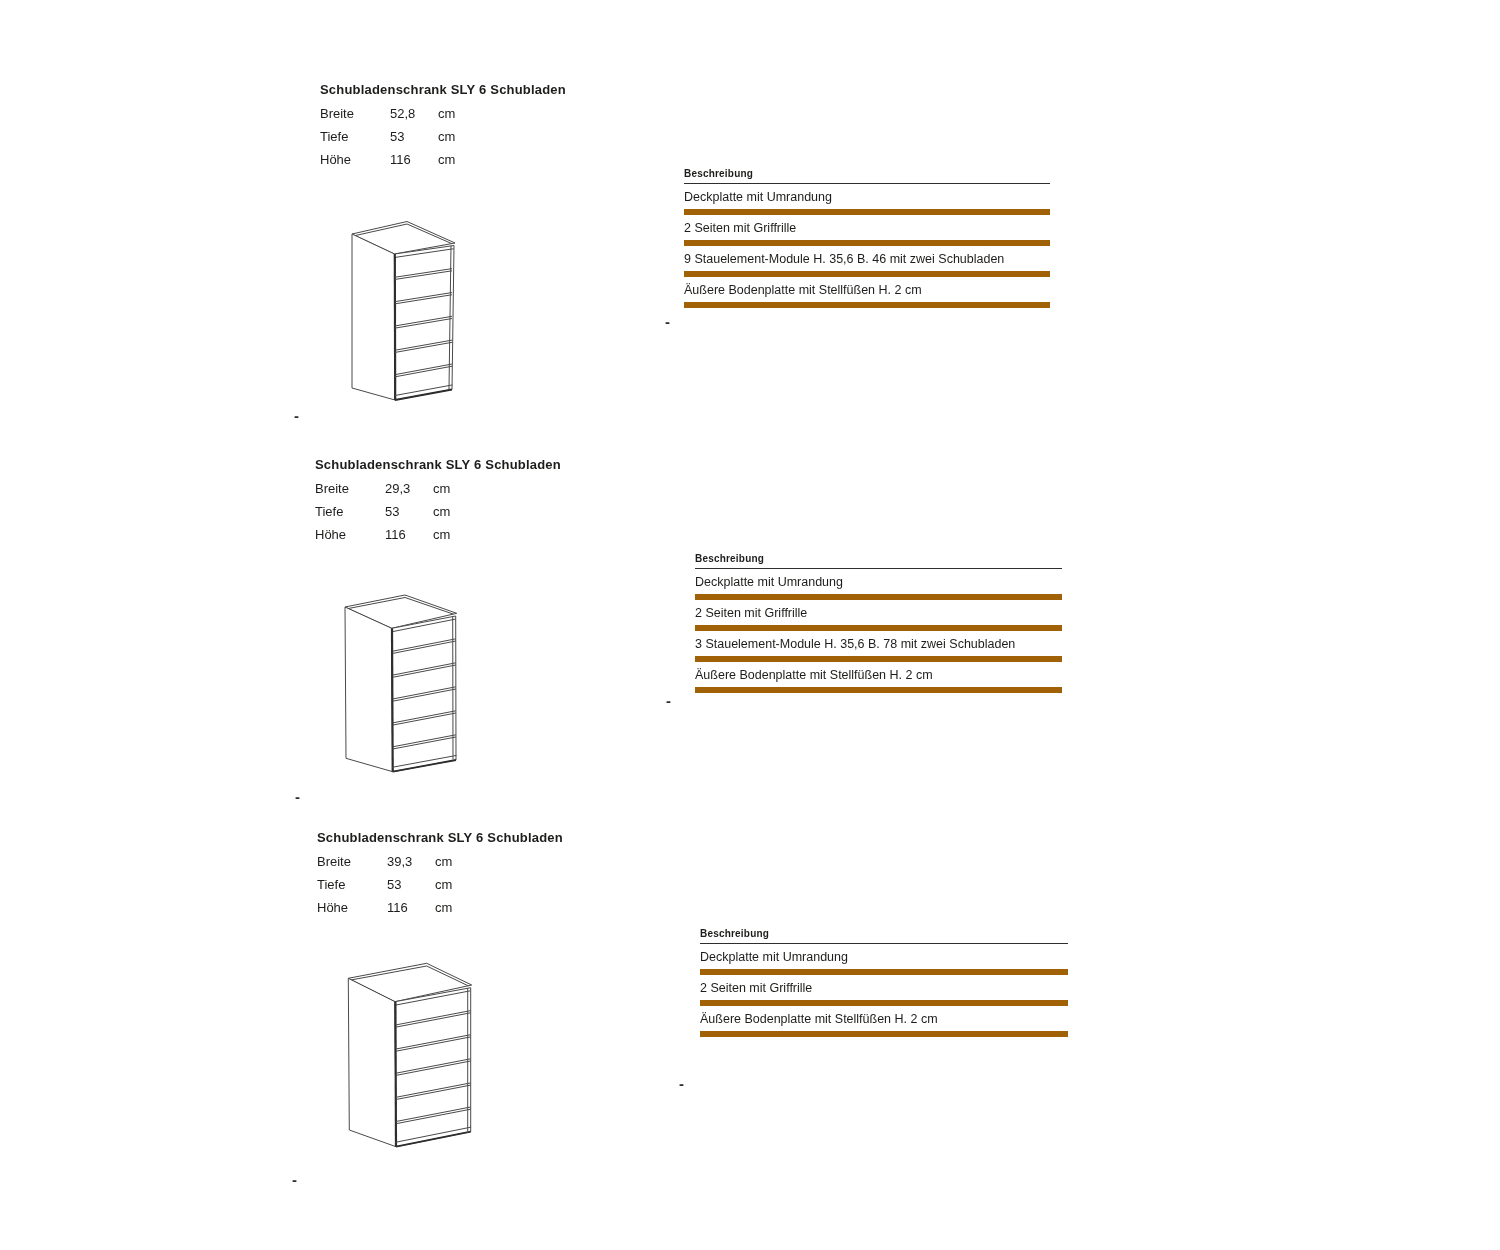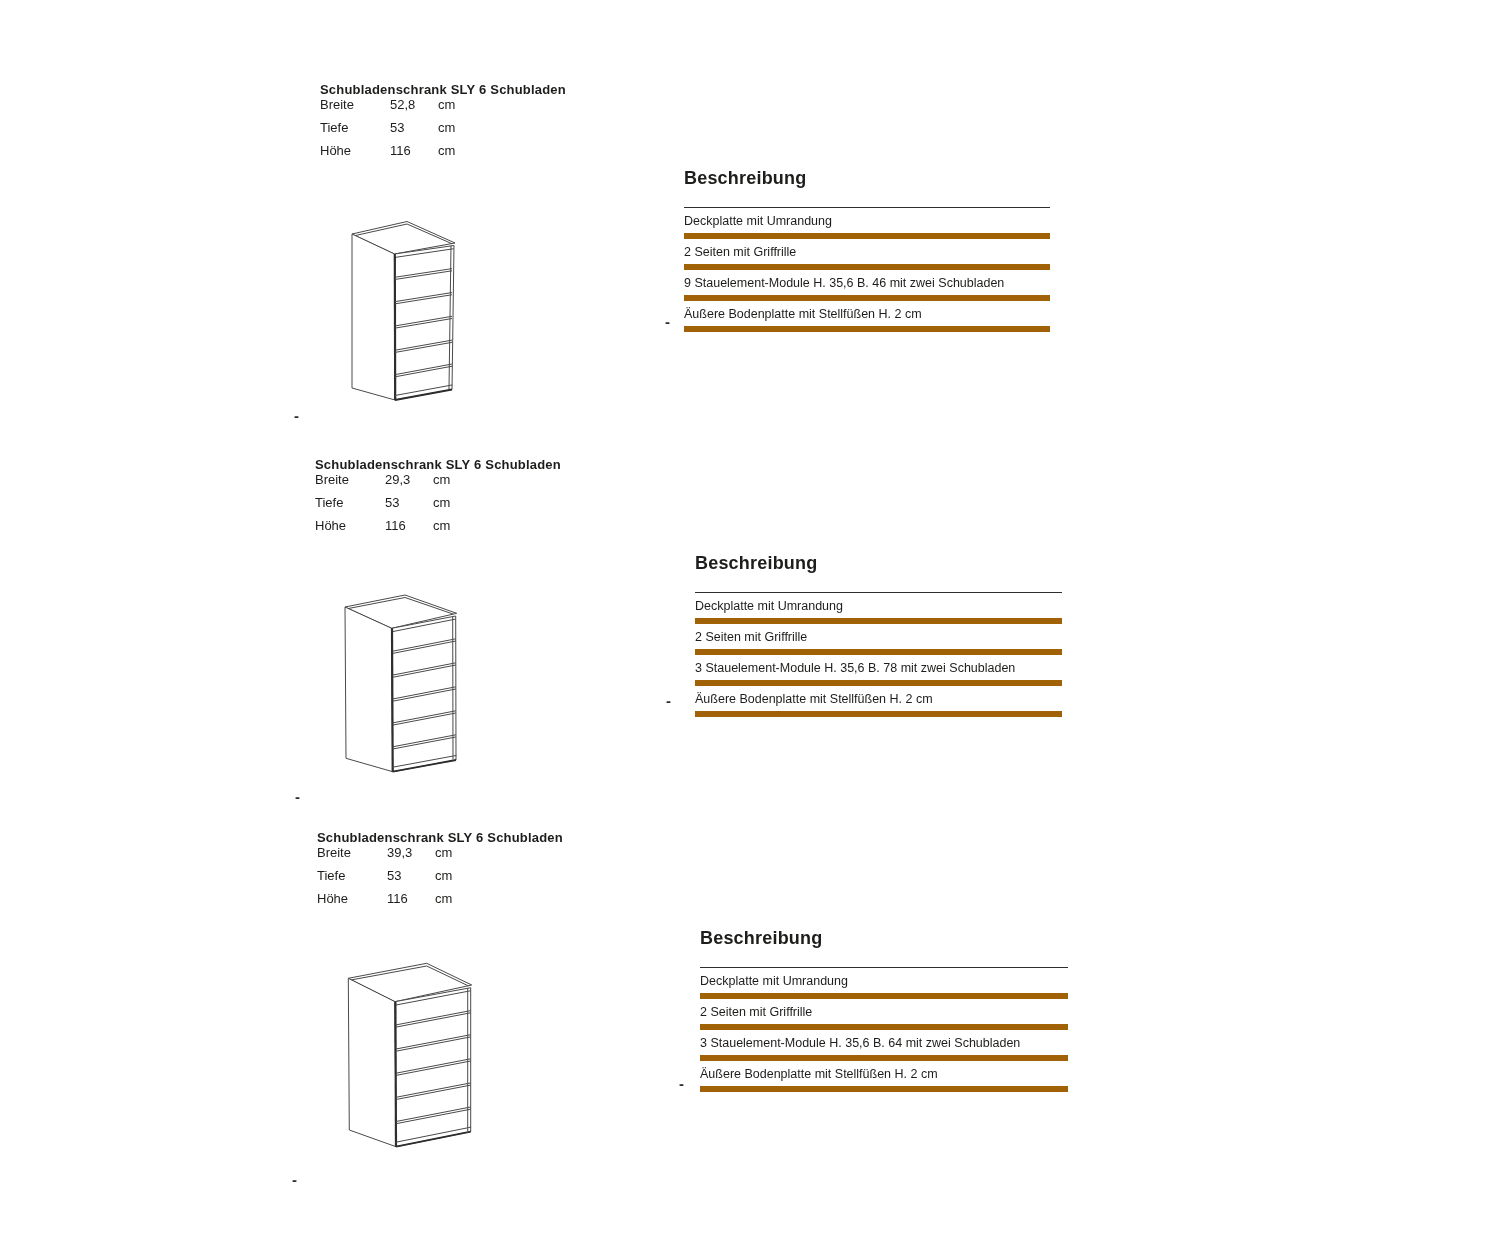--- a/index.html
+++ b/index.html
@@ -14,7 +14,7 @@
   
   .spec-block{position:absolute;width:330px;}
   .spec-title{font-size:13px;font-weight:700;letter-spacing:.2px;white-space:nowrap;}
-  .spec-rows{margin-top:0;}
+  .spec-rows{margin-top:9px;}
   .spec-row{display:flex;height:23px;font-size:13px;}
   .spec-label{width:70px;}
   .spec-value{width:33px;text-align:left;}

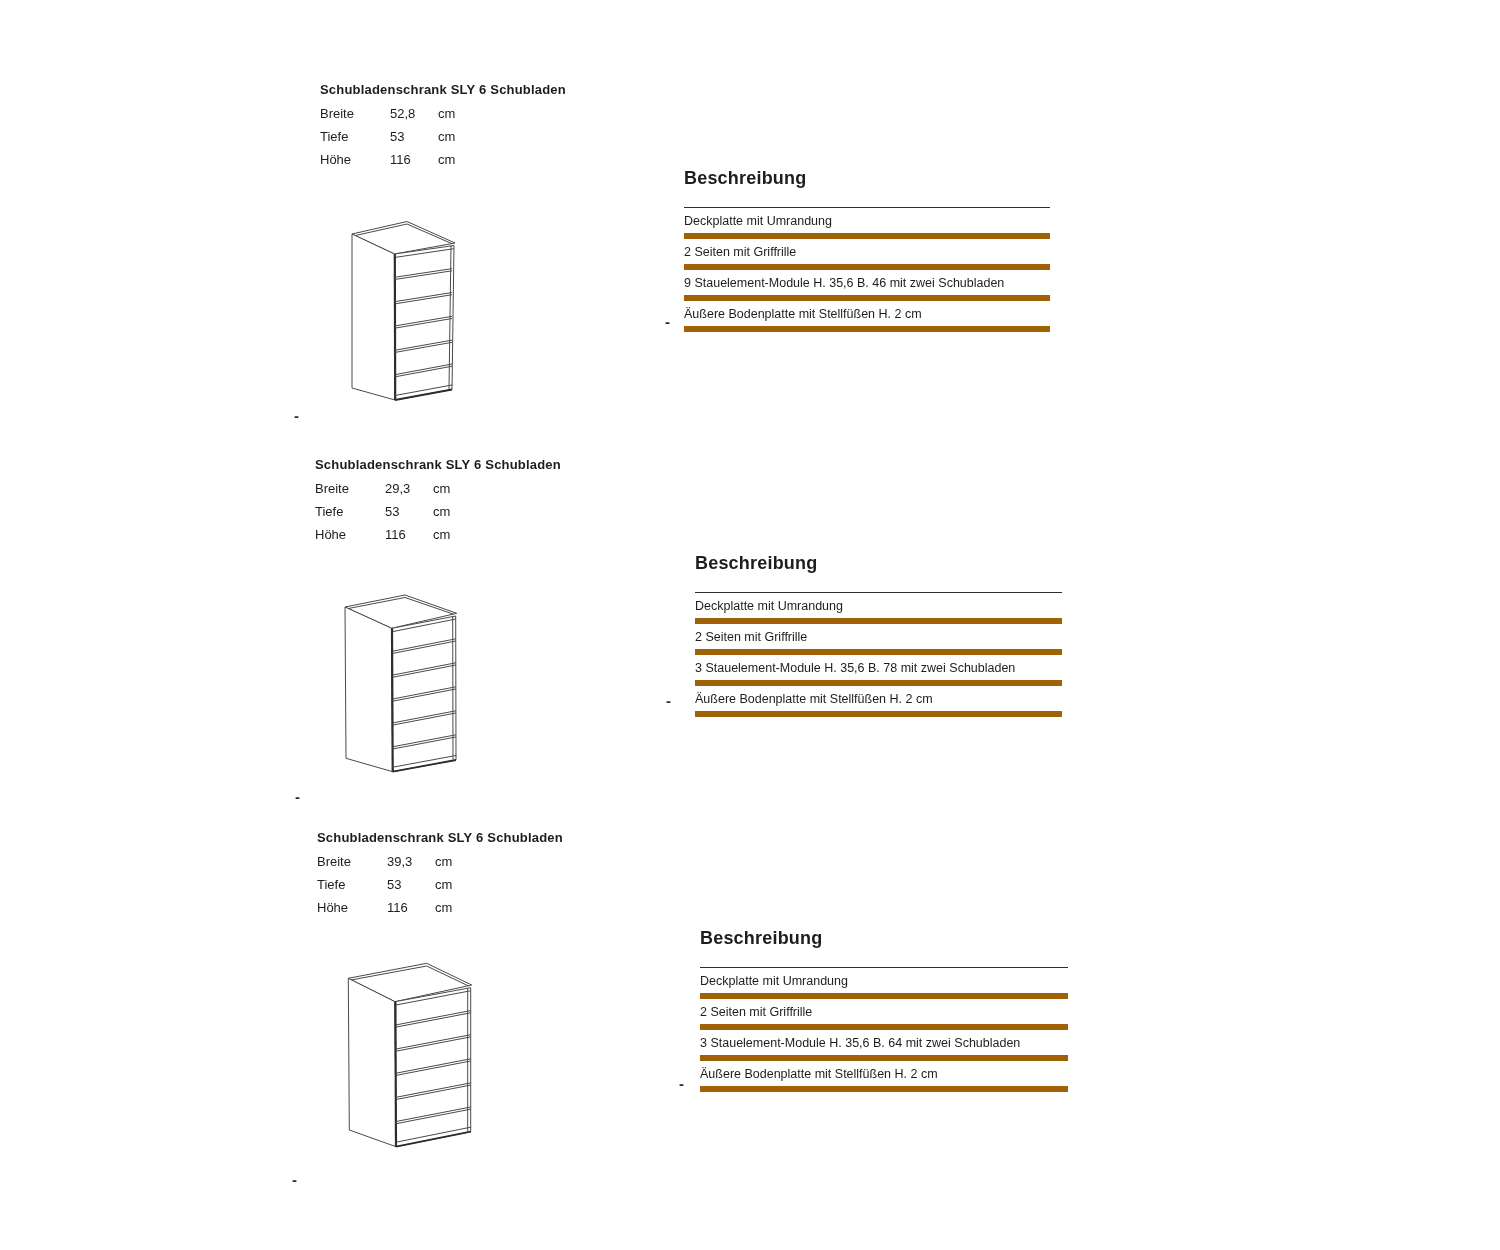--- a/index.html
+++ b/index.html
@@ -22,7 +22,7 @@
 
   
   .desc-table{position:absolute;font-size:12.5px;}
-  .desc-header{font-size:18px;font-weight:700;padding-bottom:18px;border-bottom:1.5px solid #2e2e2e;letter-spacing:.2px;}
+  .desc-header{font-size:10px;font-weight:700;padding-bottom:4px;border-bottom:1.5px solid #2e2e2e;letter-spacing:.2px;}
   .desc-row{height:19px;padding-top:6px;border-bottom:6px solid #a16207;white-space:nowrap;overflow:hidden;}
 
   

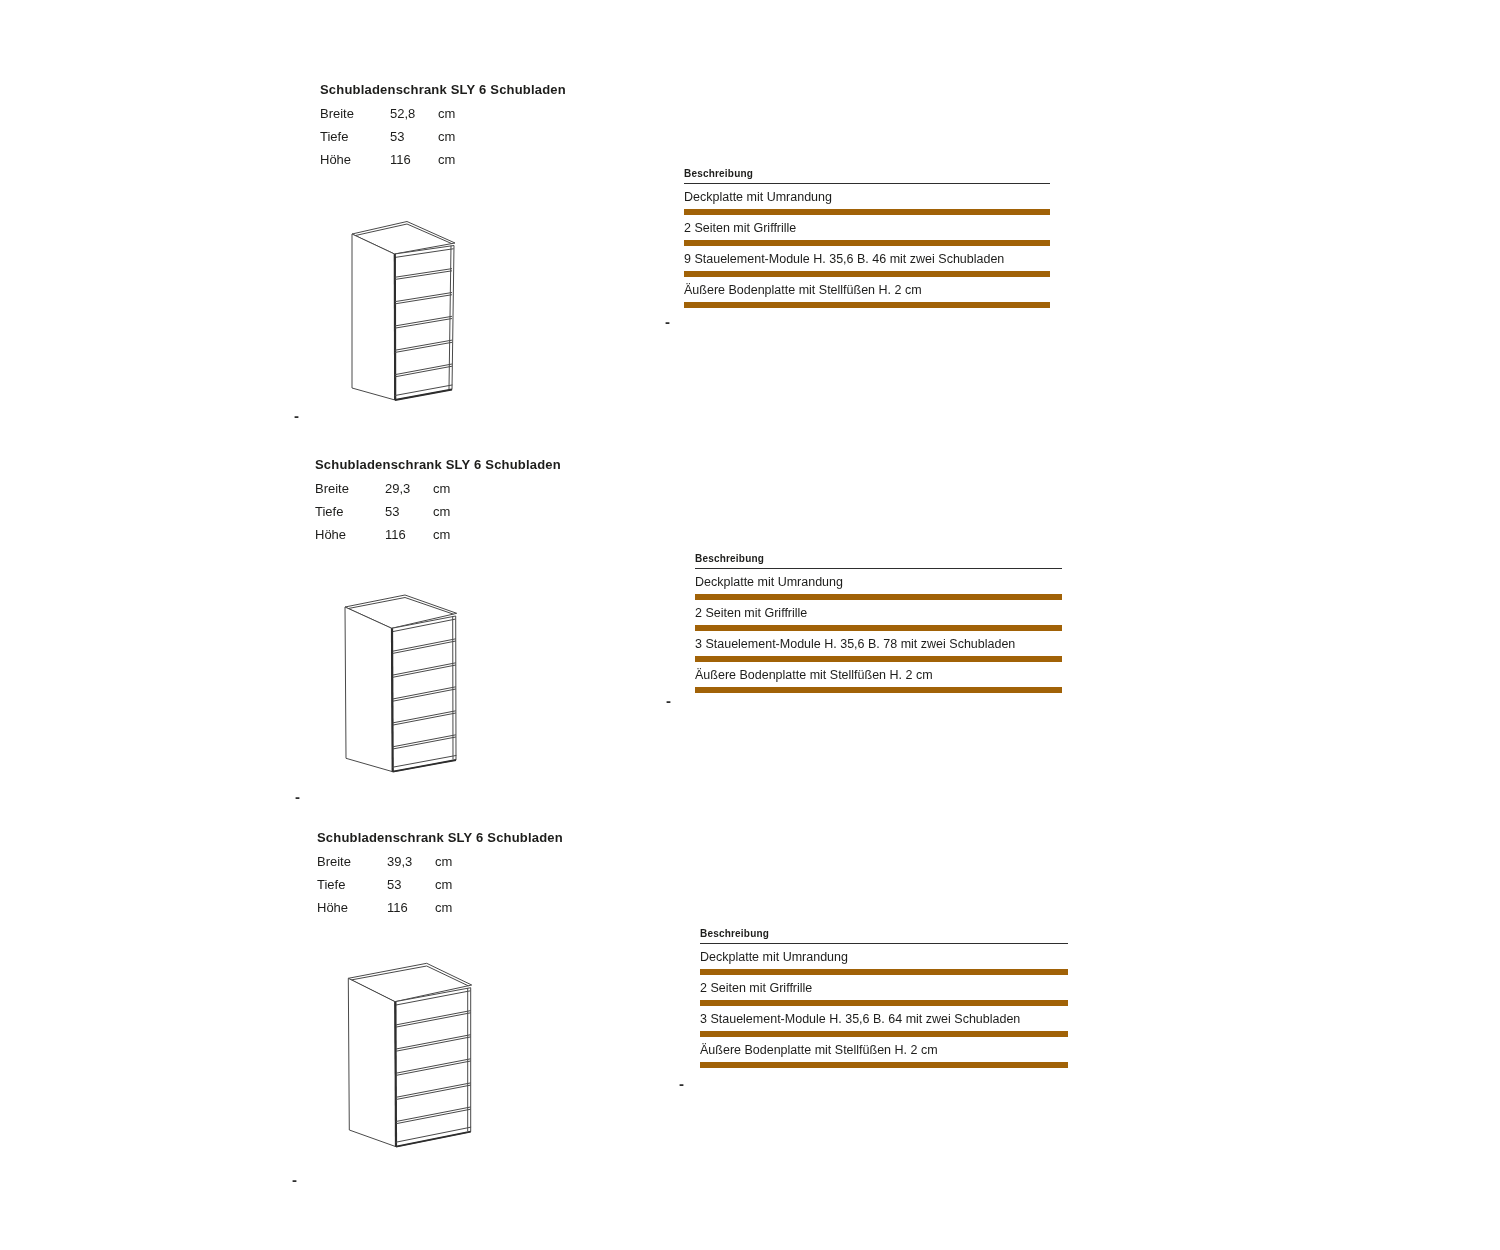--- a/index.html
+++ b/index.html
@@ -198,7 +198,6 @@
     <div class="desc-header">Beschreibung</div>
     <div class="desc-row">Deckplatte mit Umrandung</div>
     <div class="desc-row">2 Seiten mit Griffrille</div>
-    <div class="desc-row">3 Stauelement-Module H. 35,6 B. 64 mit zwei Schubladen</div>
     <div class="desc-row">Äußere Bodenplatte mit Stellfüßen H. 2 cm</div>
   </div>
 

